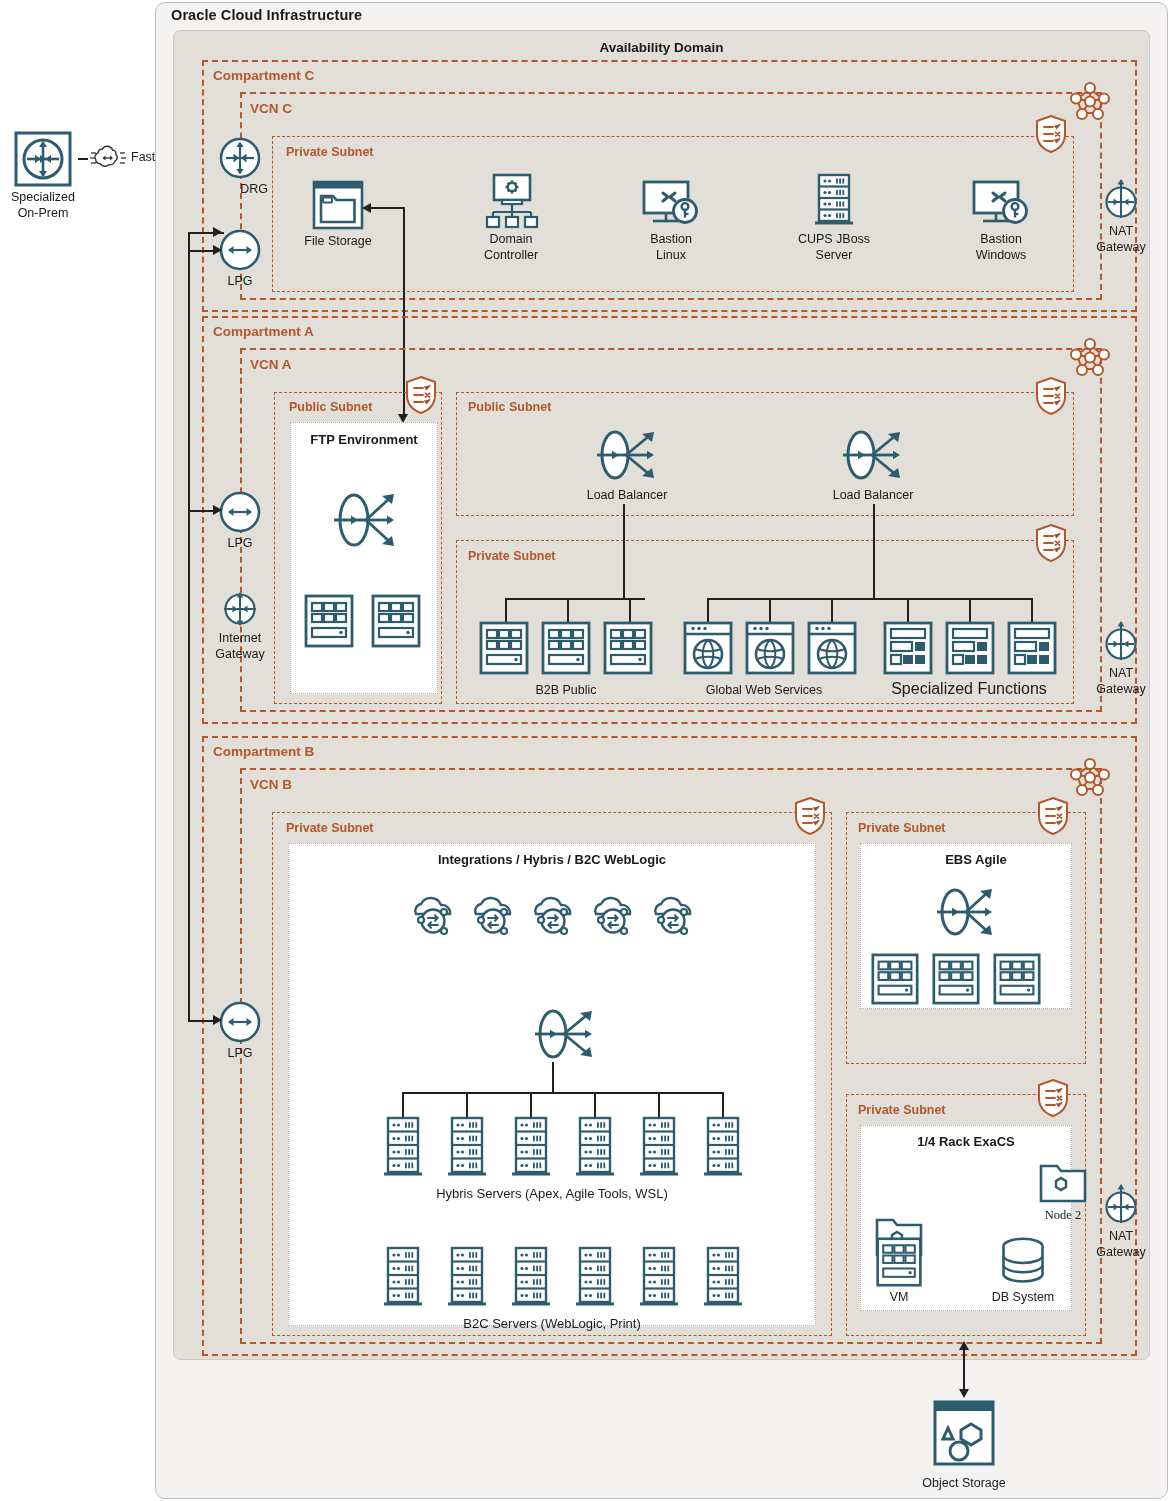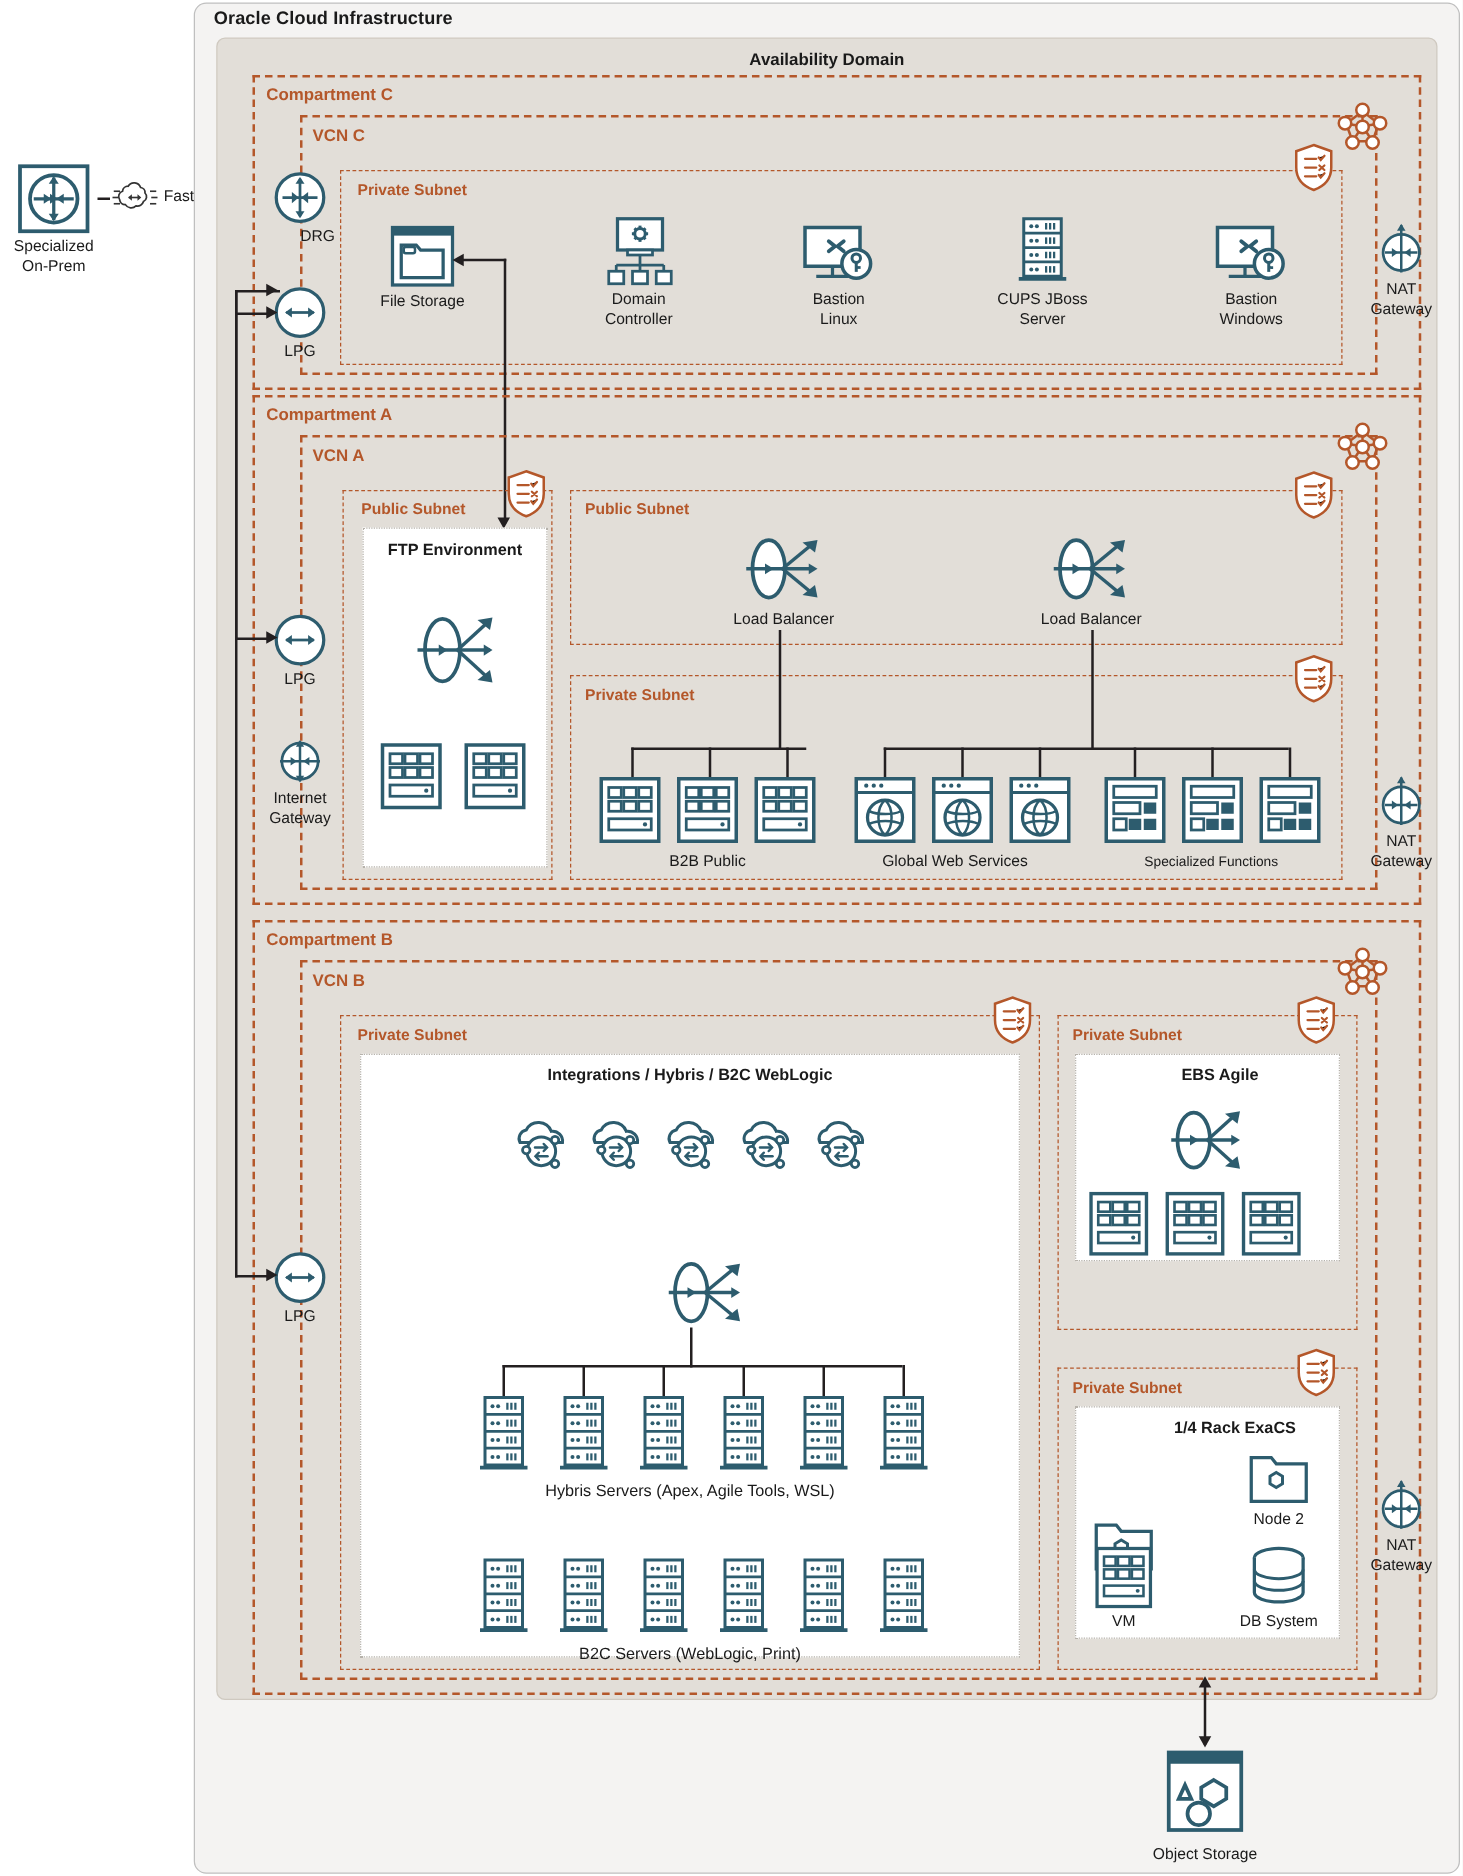--- a/index.html
+++ b/index.html
@@ -722,7 +722,7 @@
     </svg>
   </div>
   <div class="abs" style="left:876px;top:680px;width:186px;text-align:center;">
-    <span style="font-size:11px;">Specialized Functions</span>
+    <span style="font-size:16px;">Specialized Functions</span>
   </div>
 
   <div class="compartment" style="left:202px;top:736px;width:935px;height:620px;"></div>

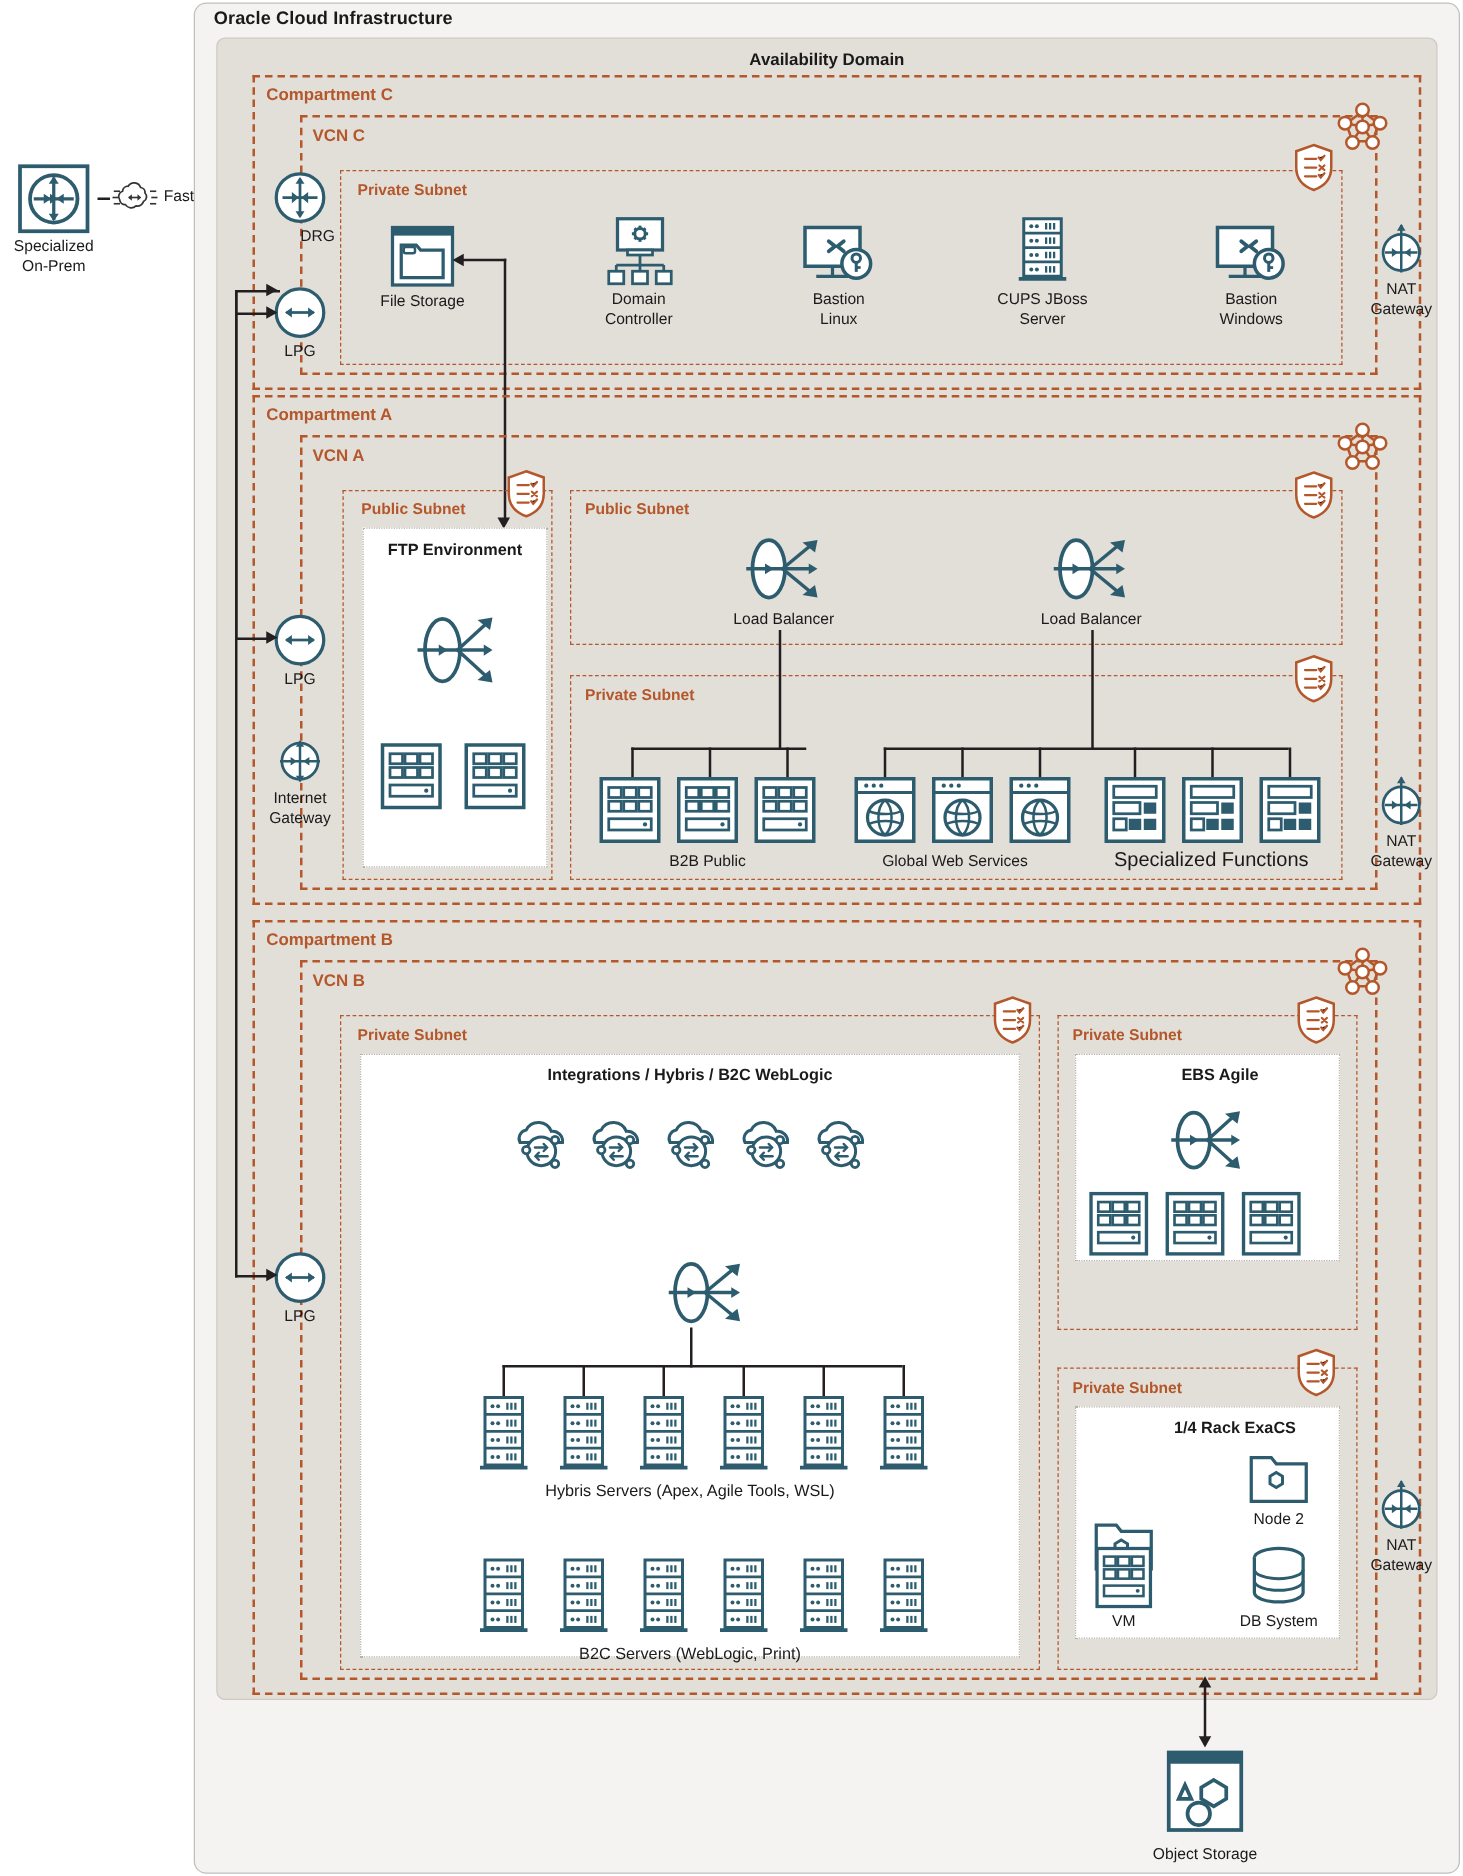--- a/index.html
+++ b/index.html
@@ -1404,7 +1404,7 @@
     </svg>
   </div>
   <div class="group-white" style="left:860px;top:1125px;width:212px;height:186px;"></div>
-  <div class="group-title" style="left:860px;top:1134px;width:212px;padding-left:22px;">1/4 Rack ExaCS</div>
+  <div class="group-title" style="left:860px;top:1134px;width:212px;">1/4 Rack ExaCS</div>
 
   <div class="node" style="left:866px;top:1216px;width:66px;">
     <svg class="icon" width="52" height="44" viewBox="0 0 52 44">

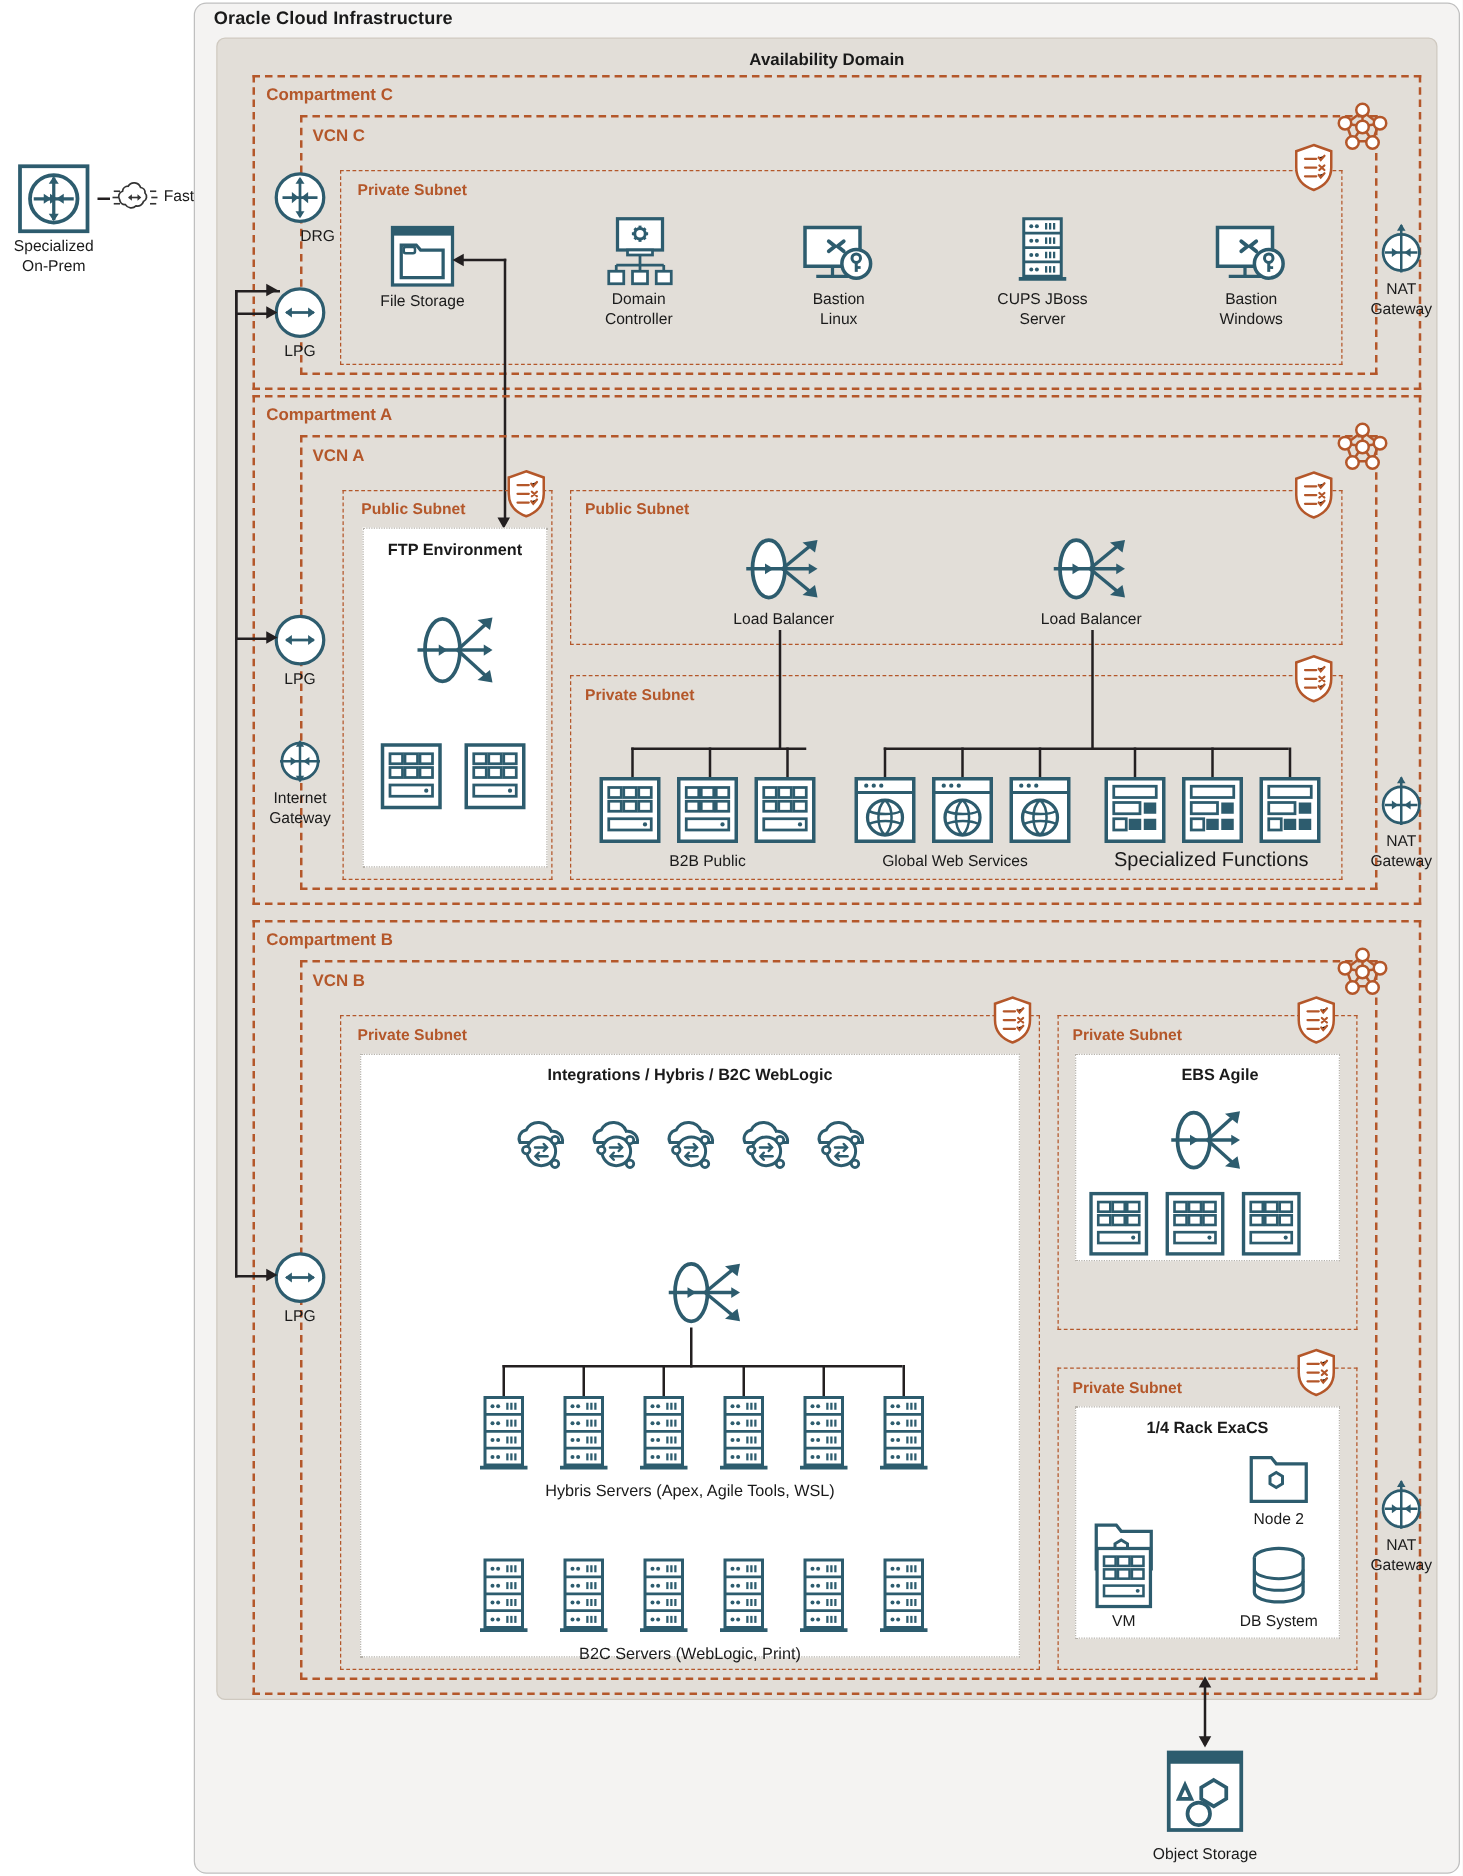--- a/index.html
+++ b/index.html
@@ -1413,7 +1413,7 @@
     </svg>
     <div class="cap">Node 1</div>
   </div>
-  <div class="node" style="left:990px;top:1162px;width:66px;">
+  <div class="node" style="left:1030px;top:1162px;width:66px;font-family:Liberation Serif, serif;">
     <svg class="icon" width="52" height="44" viewBox="0 0 52 44">
       <path d="M4 4 h16 l4 5 h24 v30 h-44 z" fill="#fff" stroke="#2d5c6e" stroke-width="2.6"></path>
       <polygon points="24,16 29,19 29,25 24,28 19,25 19,19" fill="none" stroke="#2d5c6e" stroke-width="2.4"></polygon>

